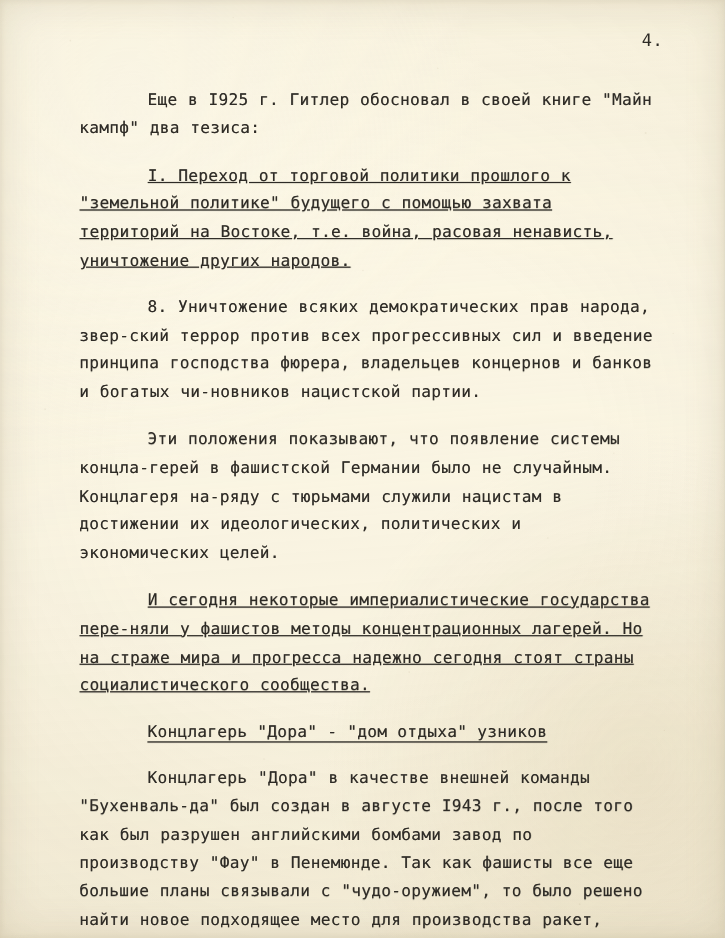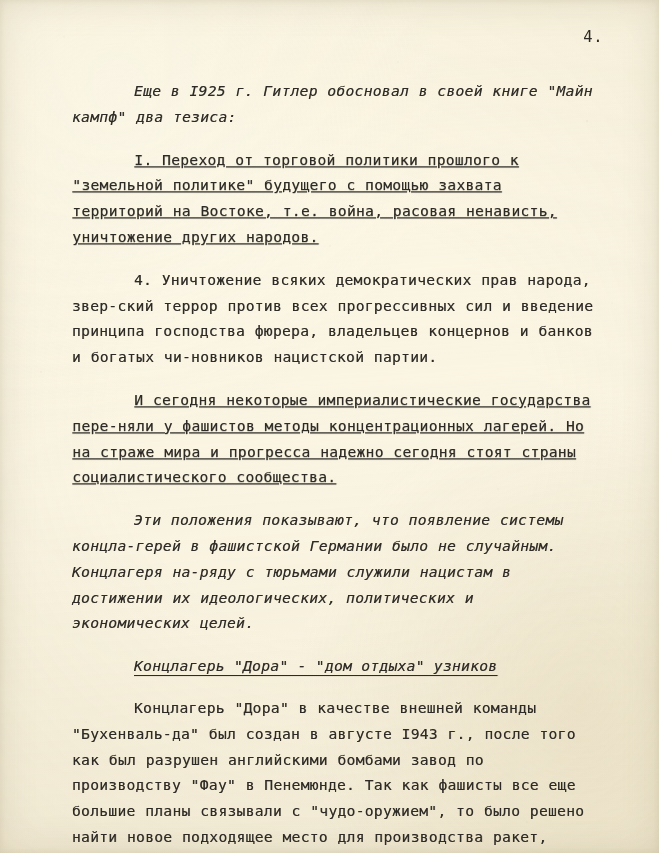--- a/index.html
+++ b/index.html
@@ -103,7 +103,7 @@
   }
 
   
-  .jitter-a { transform: translateY(0.0px); font-style: italic; }
+  .jitter-a { transform: translateY(0.0px); }
   .jitter-b { transform: translateY(0.4px) translateX(0.3px); text-decoration: underline; }
   .jitter-c { transform: translateY(-0.3px); }
 </style>

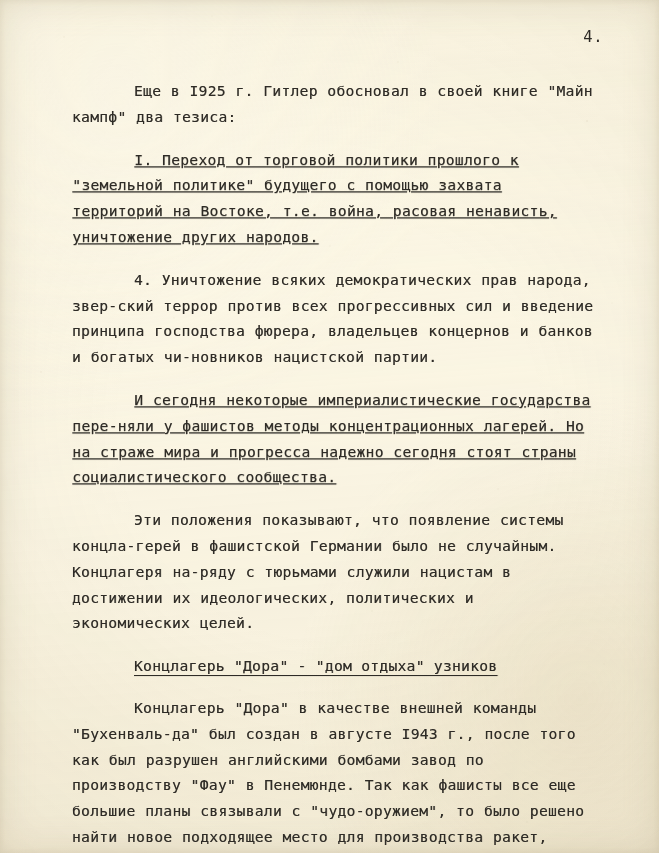--- a/index.html
+++ b/index.html
@@ -151,7 +151,7 @@
 
       <p class="para jitter-b">I. Переход от торговой политики прошлого к "земельной политике" будущего с помощью захвата территорий на Востоке, т.е. война, расовая ненависть, уничтожение других народов.</p>
 
-      <p class="para jitter-c">4. Уничтожение всяких демократических прав народа, звер-ский террор против всех прогрессивных сил и введение принципа господства фюрера, владельцев концернов и банков и богатых чи-новников нацистской партии.</p>
+      <p class="para jitter-c">8. Уничтожение всяких демократических прав народа, звер-ский террор против всех прогрессивных сил и введение принципа господства фюрера, владельцев концернов и банков и богатых чи-новников нацистской партии.</p>
 
       <p class="para jitter-b">И сегодня некоторые империалистические государства пере-няли у фашистов методы концентрационных лагерей. Но на страже мира и прогресса надежно сегодня стоят страны социалистического сообщества.</p>
 

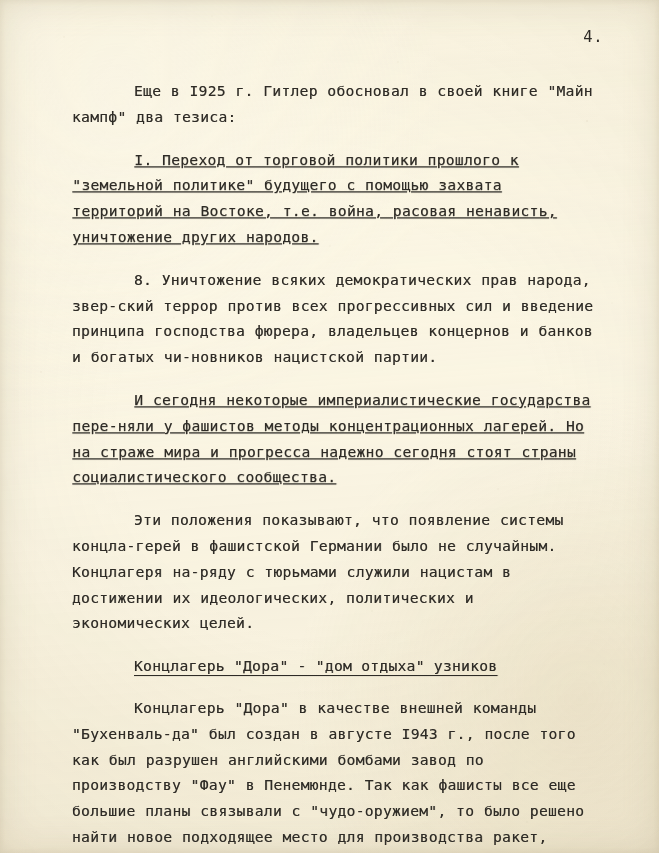--- a/index.html
+++ b/index.html
@@ -153,9 +153,9 @@
 
       <p class="para jitter-c">8. Уничтожение всяких демократических прав народа, звер-ский террор против всех прогрессивных сил и введение принципа господства фюрера, владельцев концернов и банков и богатых чи-новников нацистской партии.</p>
 
+      <p class="para jitter-a">Эти положения показывают, что появление системы концла-герей в фашистской Германии было не случайным. Концлагеря на-ряду с тюрьмами служили нацистам в достижении их идеологических, политических и экономических целей.</p>
+
       <p class="para jitter-b">И сегодня некоторые империалистические государства пере-няли у фашистов методы концентрационных лагерей. Но на страже мира и прогресса надежно сегодня стоят страны социалистического сообщества.</p>
-
-      <p class="para jitter-a">Эти положения показывают, что появление системы концла-герей в фашистской Германии было не случайным. Концлагеря на-ряду с тюрьмами служили нацистам в достижении их идеологических, политических и экономических целей.</p>
 
       <h2 class="section-heading jitter-a"><span class="ul">Концлагерь "Дора" - "дом отдыха" узников</span></h2>
 

